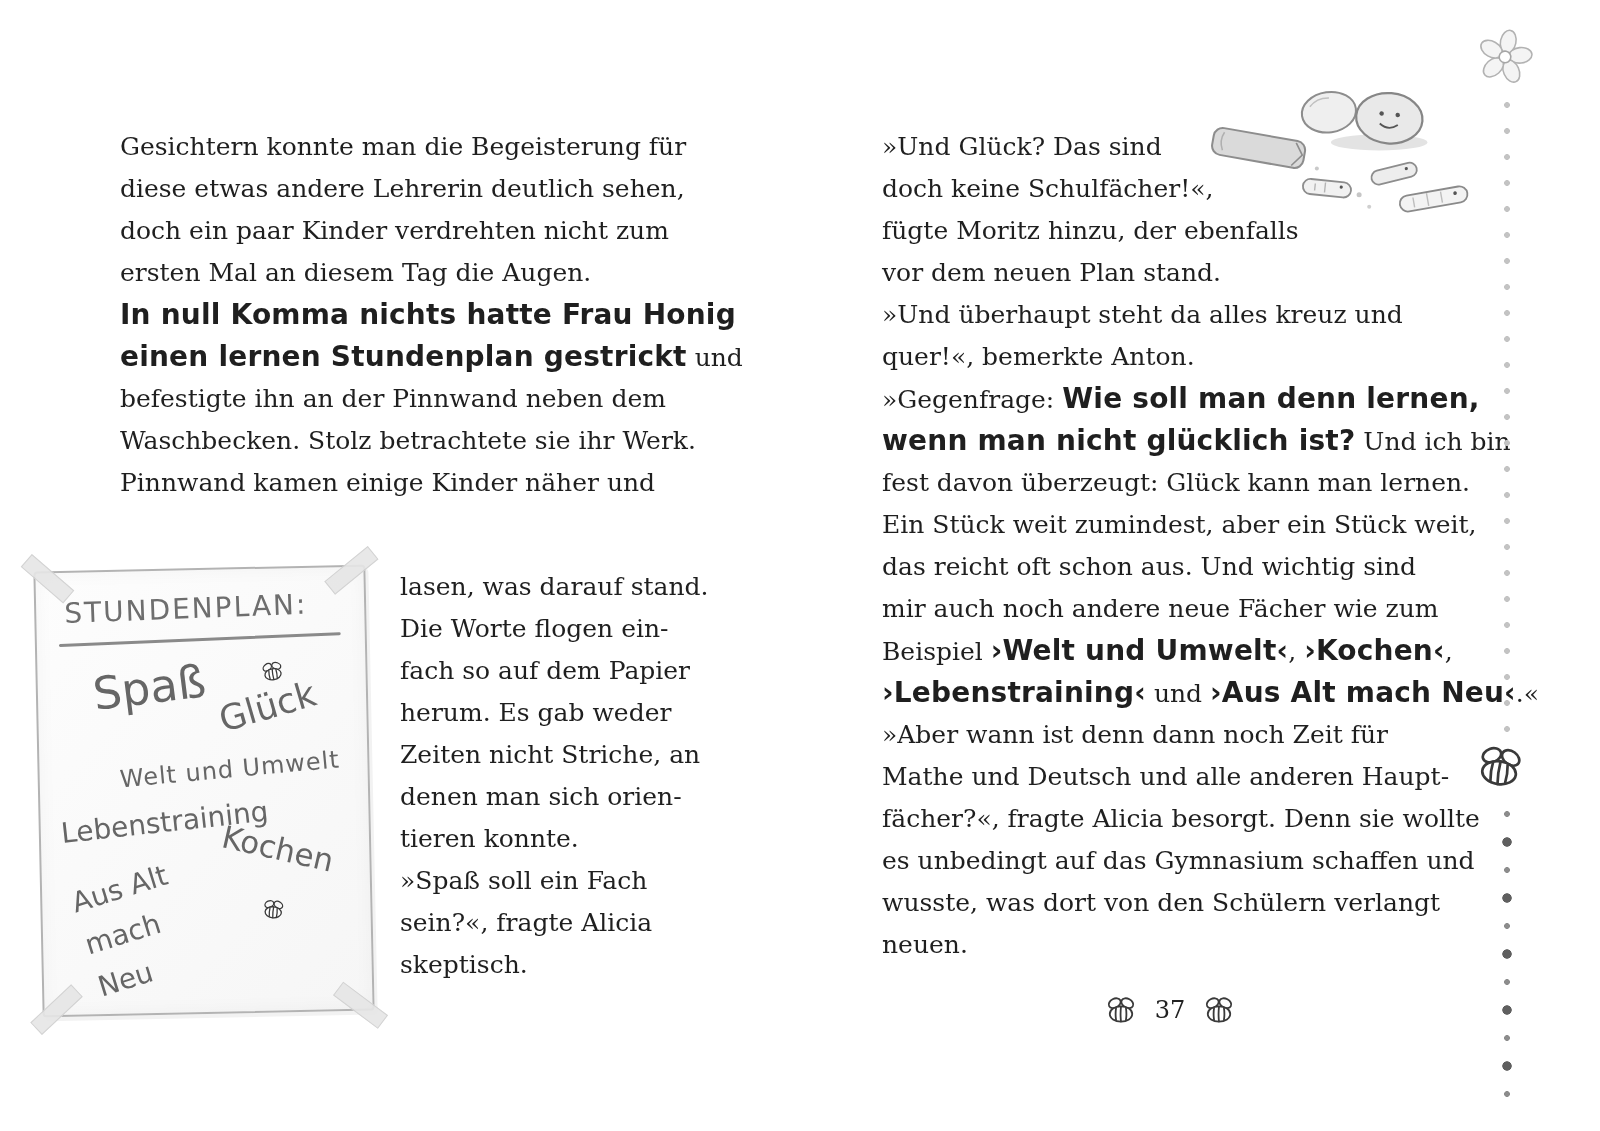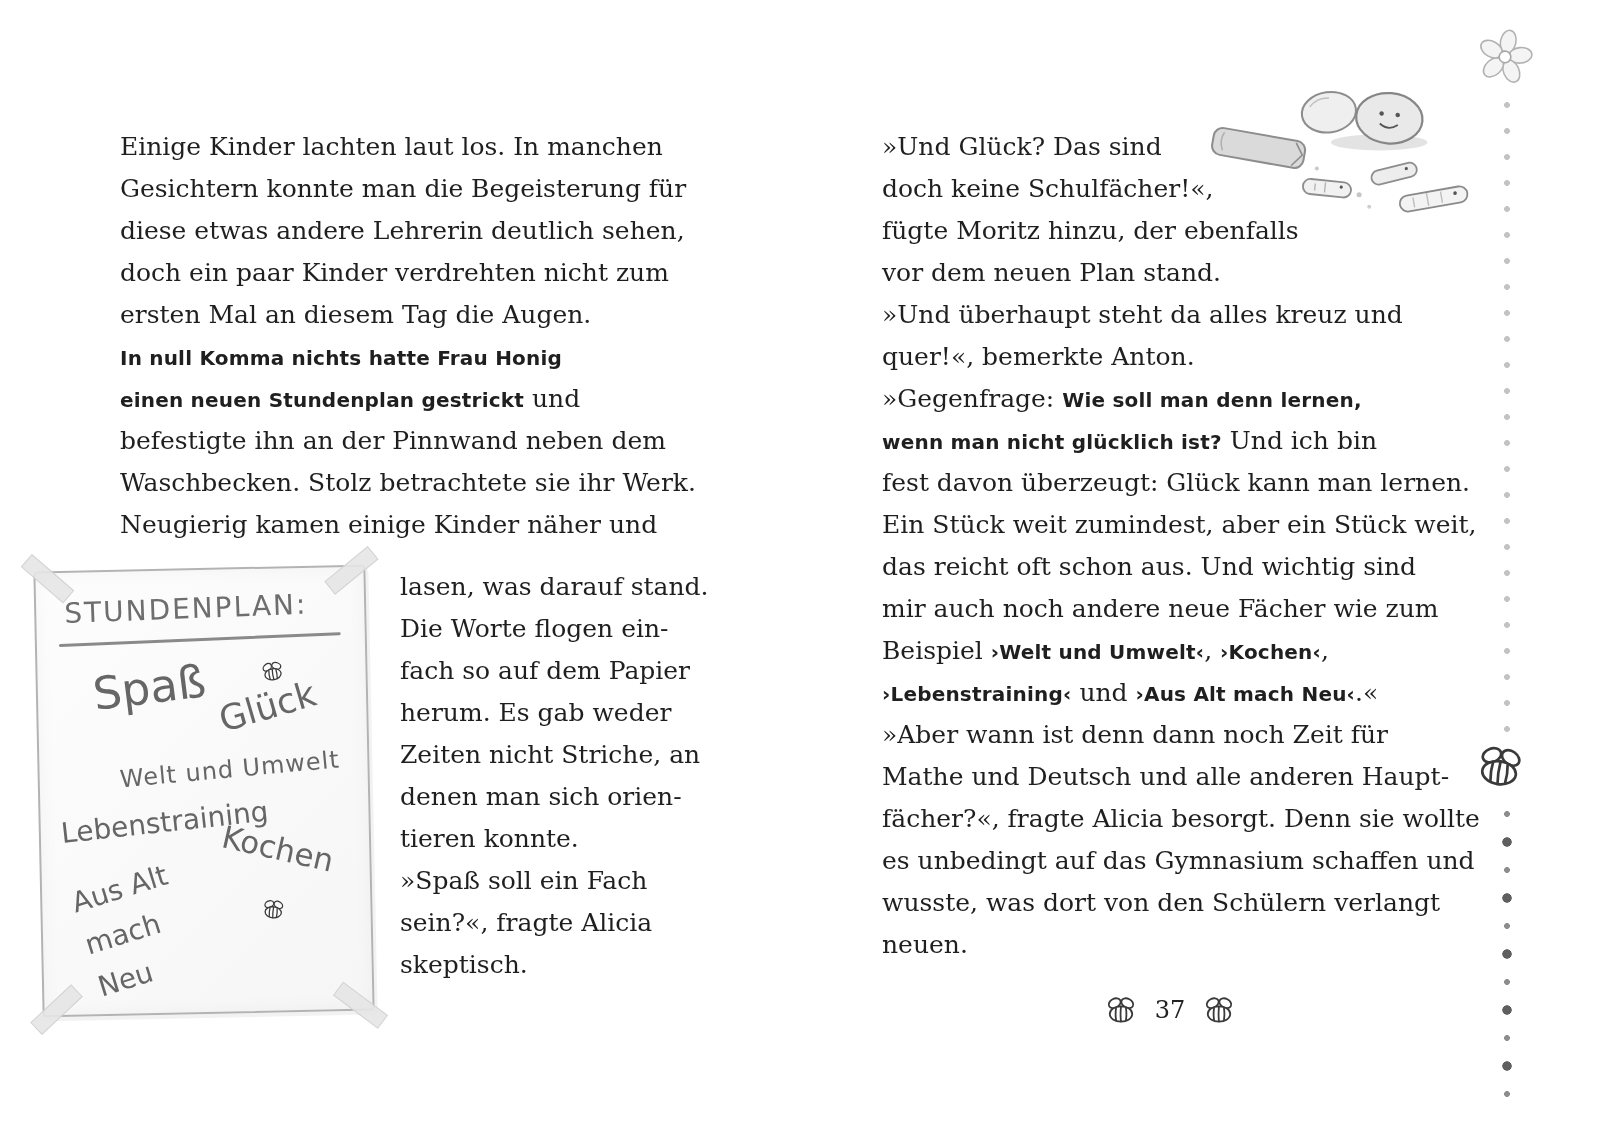--- a/index.html
+++ b/index.html
@@ -107,7 +107,6 @@
   </svg>
 
   <div id="left-main" class="col">
-      <div class="line"><span>Einige Kinder lachten laut los. In manchen</span></div>
       <div class="line"><span>Gesichtern konnte man die Begeisterung für</span></div>
       <div class="line"><span>diese etwas andere Lehrerin deutlich sehen,</span></div>
       <div class="line"><span>doch ein paar Kinder verdrehten nicht zum</span></div>

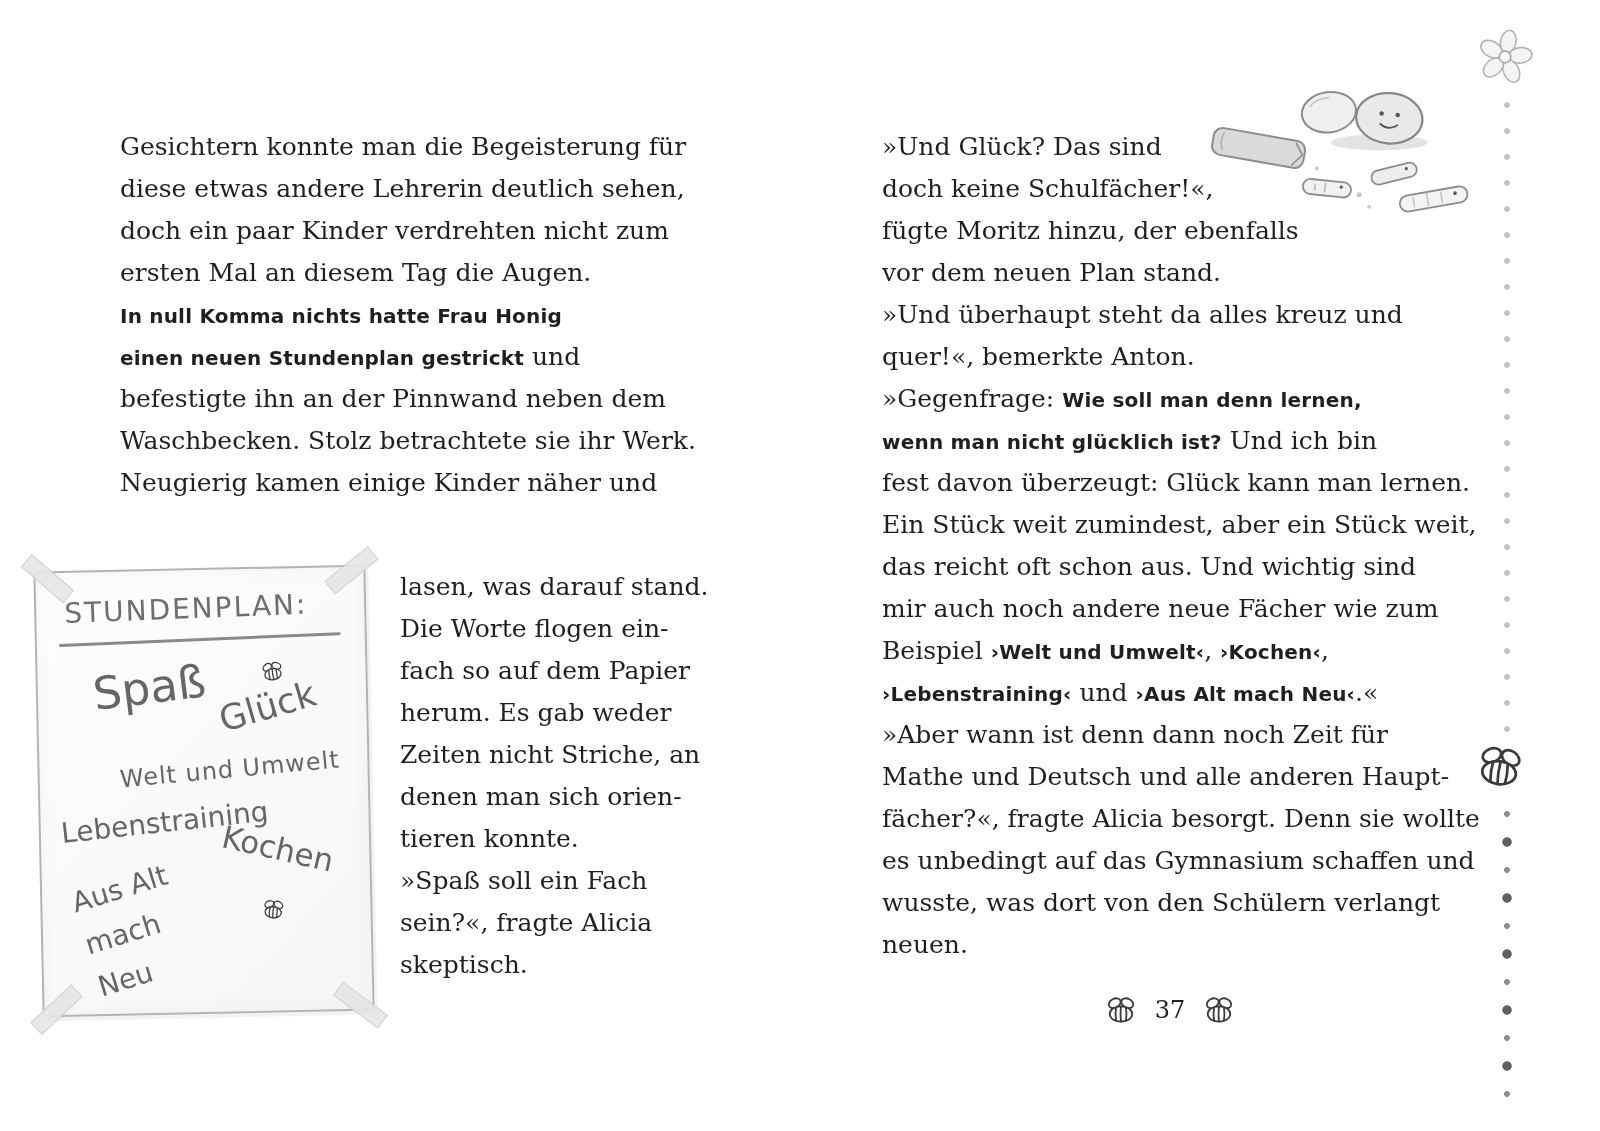--- a/index.html
+++ b/index.html
@@ -16,7 +16,7 @@
   .line { height:42px; line-height:42px; font-size:25px; white-space:pre; }
   .line .hb {
     font-family:"DejaVu Sans","Liberation Sans",sans-serif;
-    font-weight:700; font-size:20px; letter-spacing:.2px;
+    font-weight:700; font-size:28px; letter-spacing:.2px;
   }
   #left-main  { left:120px; top:126px; width:600px; }
   #left-wrap  { left:400px; top:546px; width:300px;margin-top:20px; }

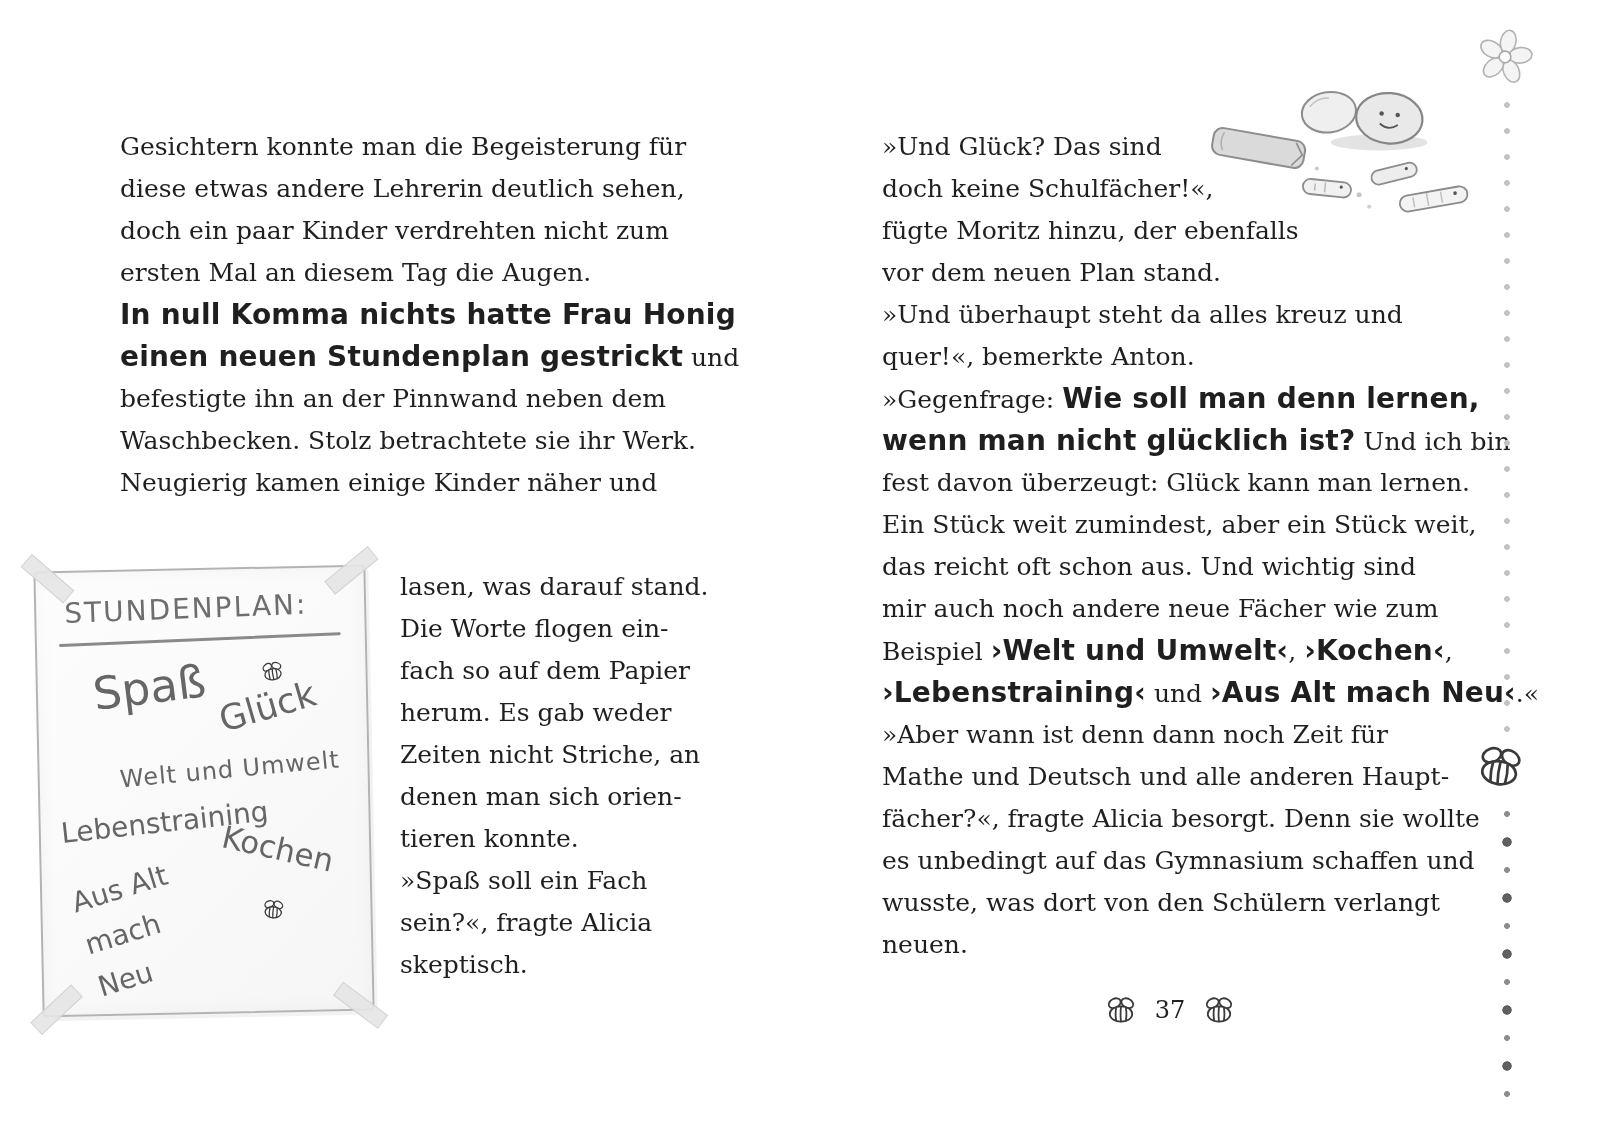--- a/index.html
+++ b/index.html
@@ -112,7 +112,7 @@
       <div class="line"><span>doch ein paar Kinder verdrehten nicht zum</span></div>
       <div class="line"><span>ersten Mal an diesem Tag die Augen.</span></div>
       <div class="line"><span class="hb">In null Komma nichts hatte Frau Honig</span></div>
-      <div class="line"><span class="hb">einen neuen Stundenplan gestrickt</span><span> und</span></div>
+      <div class="line"><span class="hb">einen lernen Stundenplan gestrickt</span><span> und</span></div>
       <div class="line"><span>befestigte ihn an der Pinnwand neben dem</span></div>
       <div class="line"><span>Waschbecken. Stolz betrachtete sie ihr Werk.</span></div>
       <div class="line"><span>Neugierig kamen einige Kinder näher und</span></div>

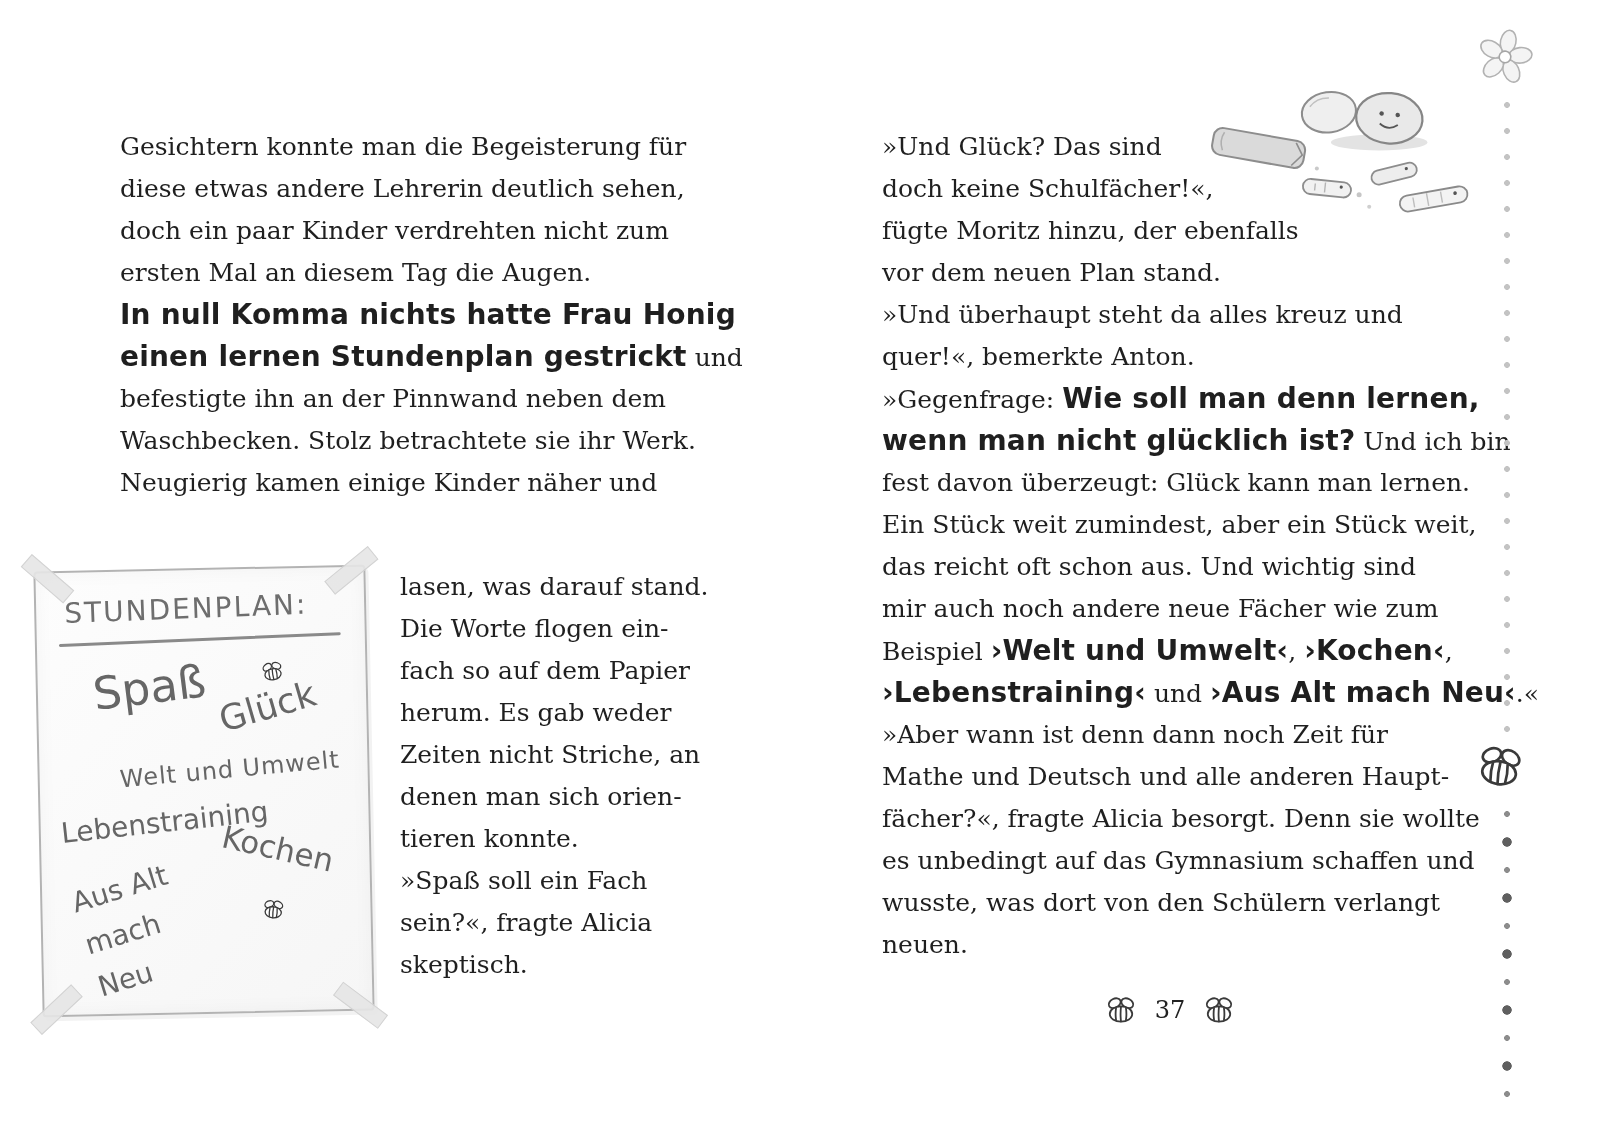--- a/index.html
+++ b/index.html
@@ -115,7 +115,7 @@
       <div class="line"><span class="hb">einen lernen Stundenplan gestrickt</span><span> und</span></div>
       <div class="line"><span>befestigte ihn an der Pinnwand neben dem</span></div>
       <div class="line"><span>Waschbecken. Stolz betrachtete sie ihr Werk.</span></div>
-      <div class="line"><span>Neugierig kamen einige Kinder näher und</span></div>
+      <div class="line"><span>Pinnwand kamen einige Kinder näher und</span></div>
     </div>
 
   <div class="note">

